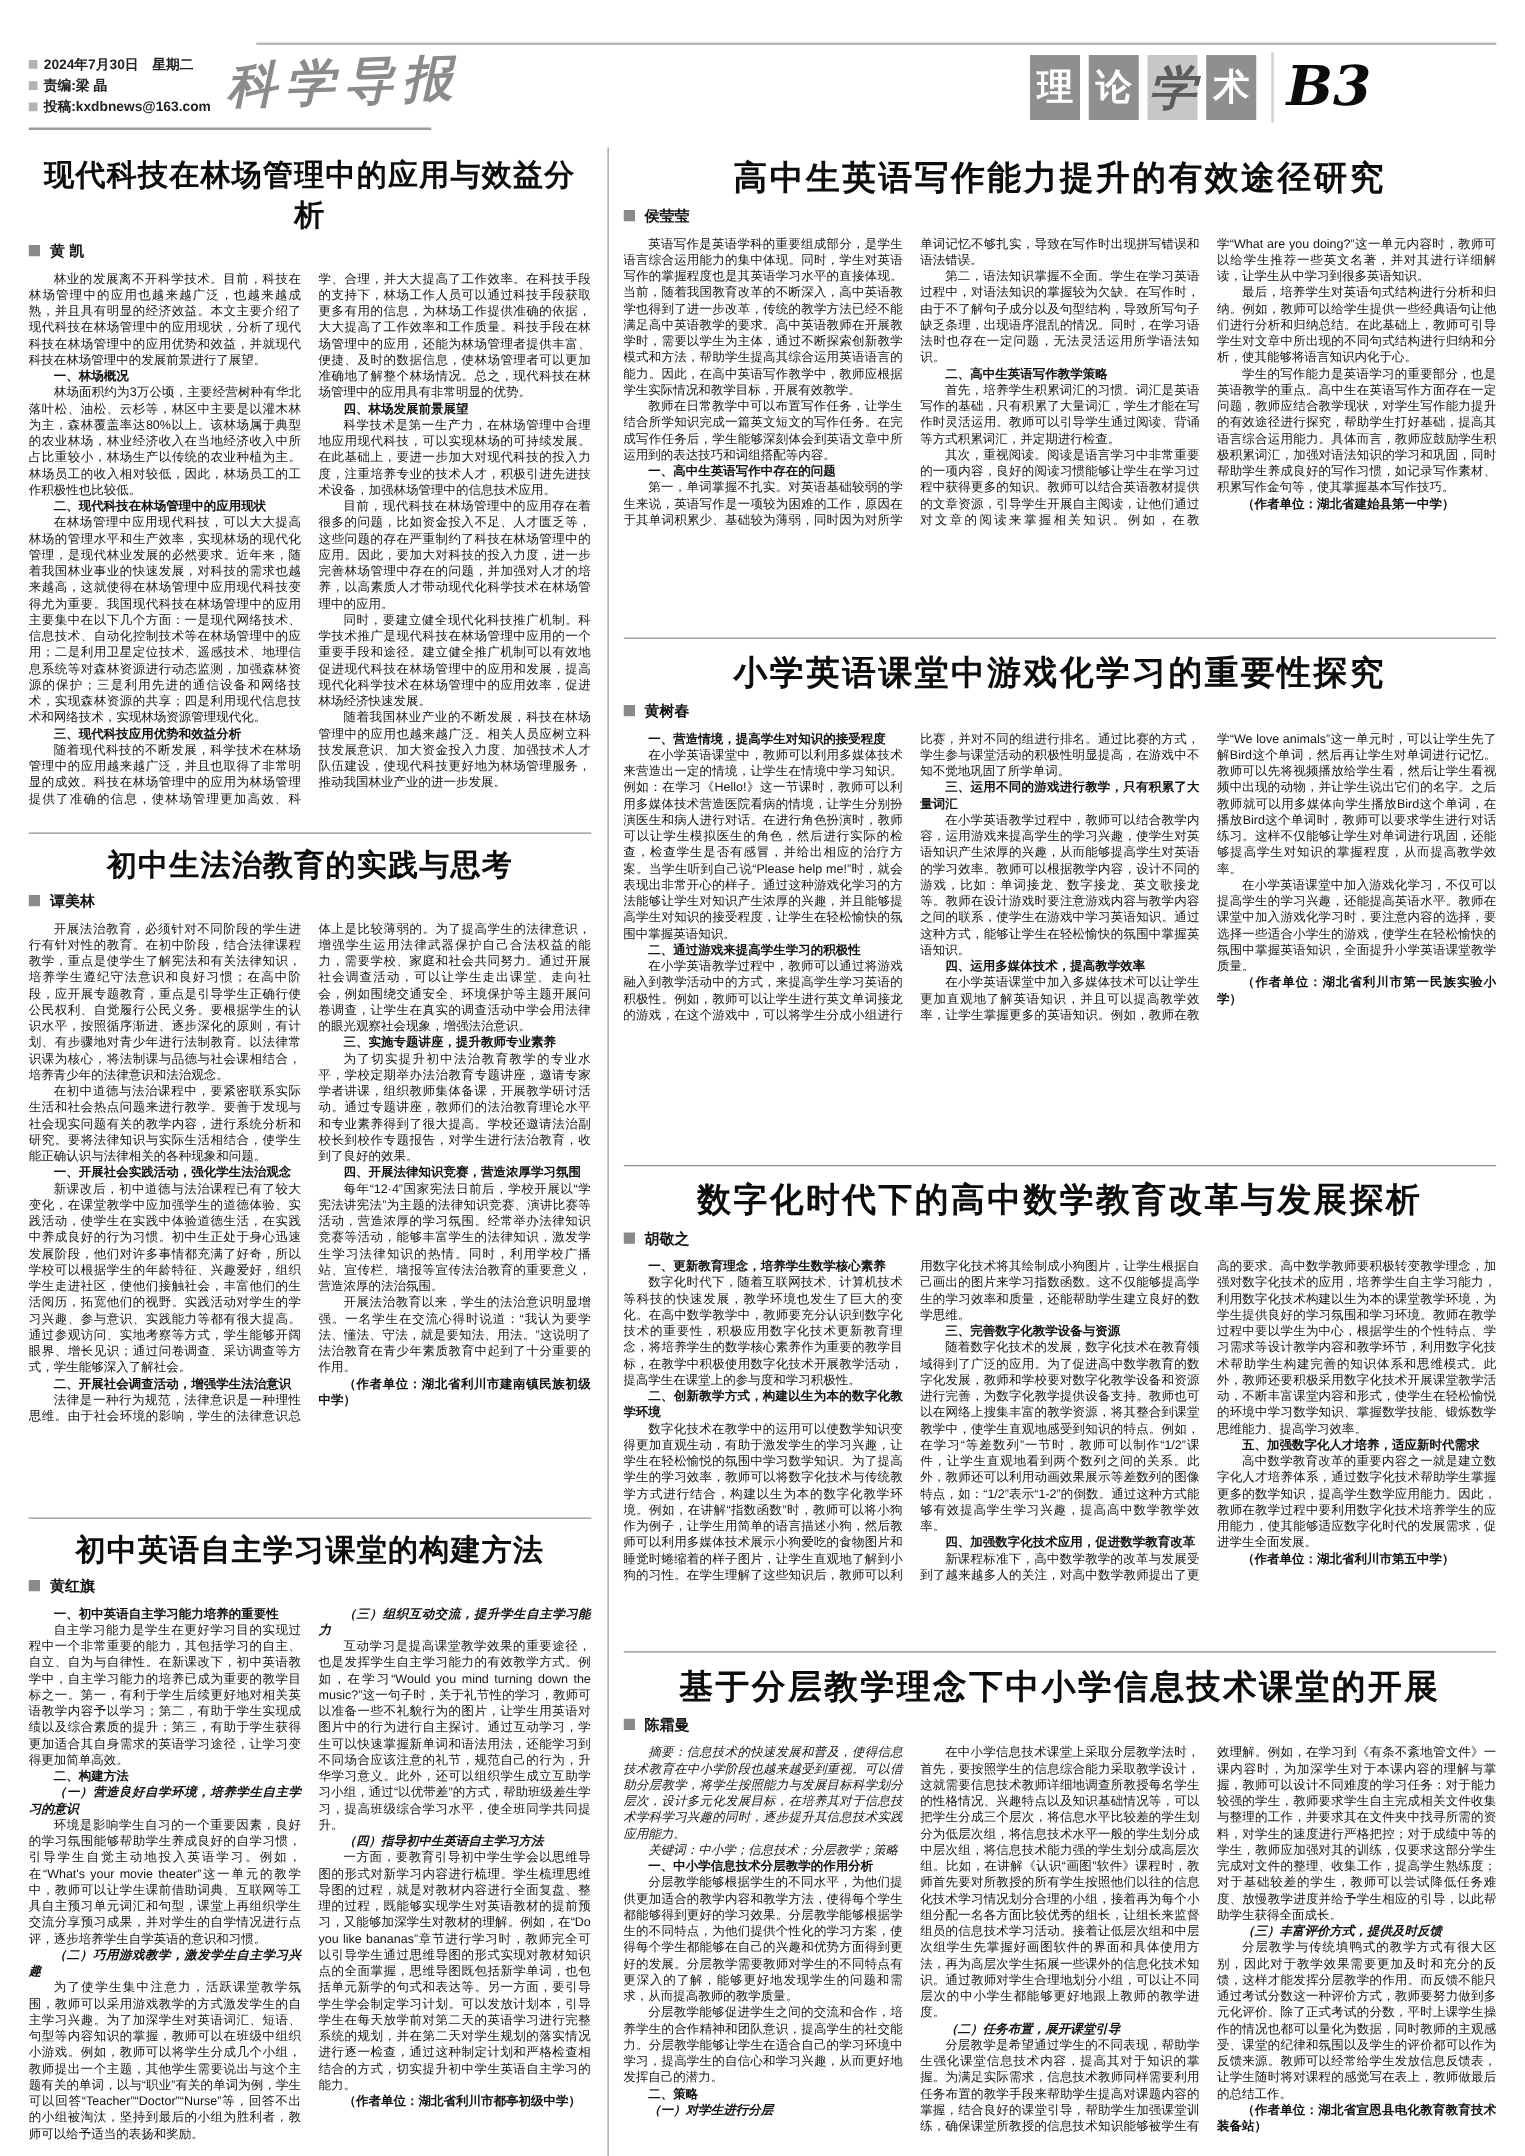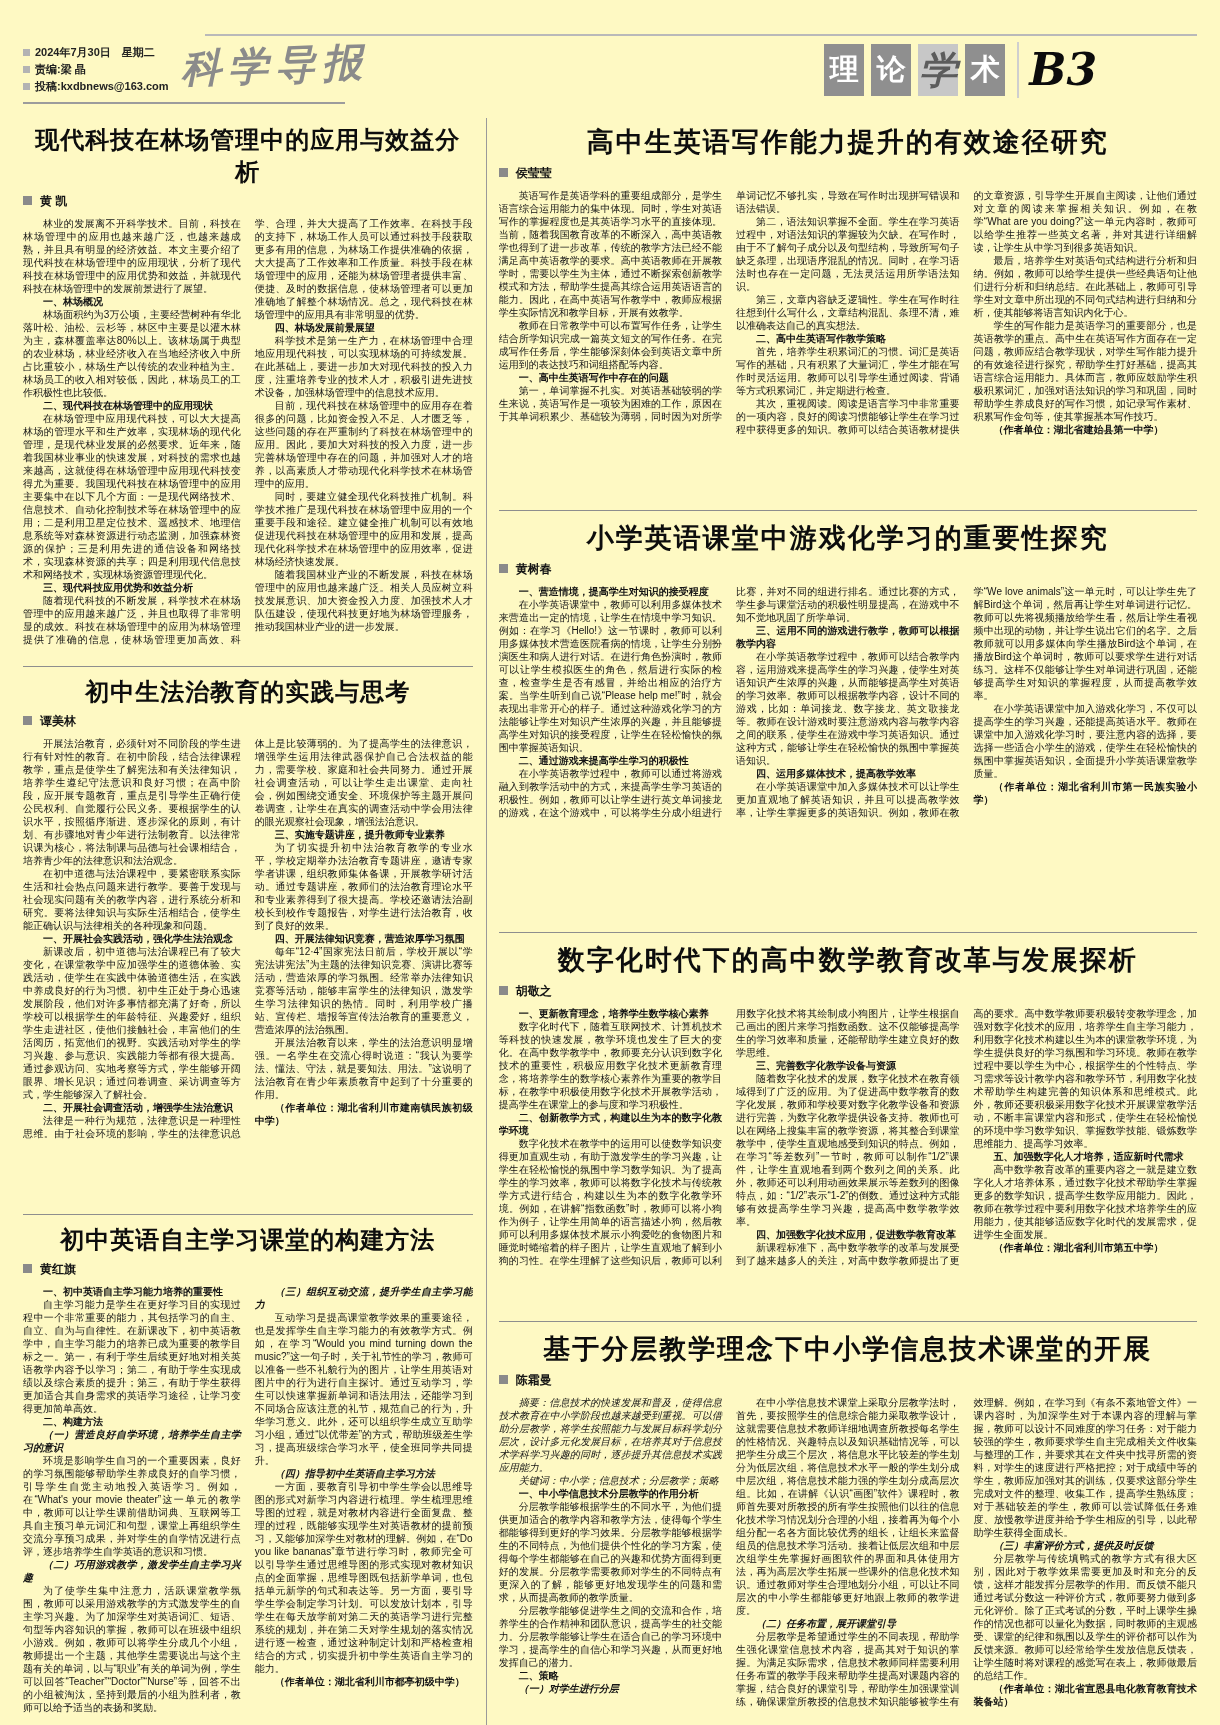--- a/index.html
+++ b/index.html
@@ -3,7 +3,7 @@
 <meta charset="utf-8">
 <style>
   html,body{margin:0;padding:0;background:#e8e8e8;}
-  .page{width:1220px;height:1725px;margin:0 auto;background:#fef9c3;position:relative;
+  .page{width:1220px;height:1725px;margin:0 auto;background:#ffffff;position:relative;
         font-family:"Liberation Sans",sans-serif;color:#141414;overflow:hidden;}
   
   .header{position:relative;height:96px;margin:16px 23px 0;}

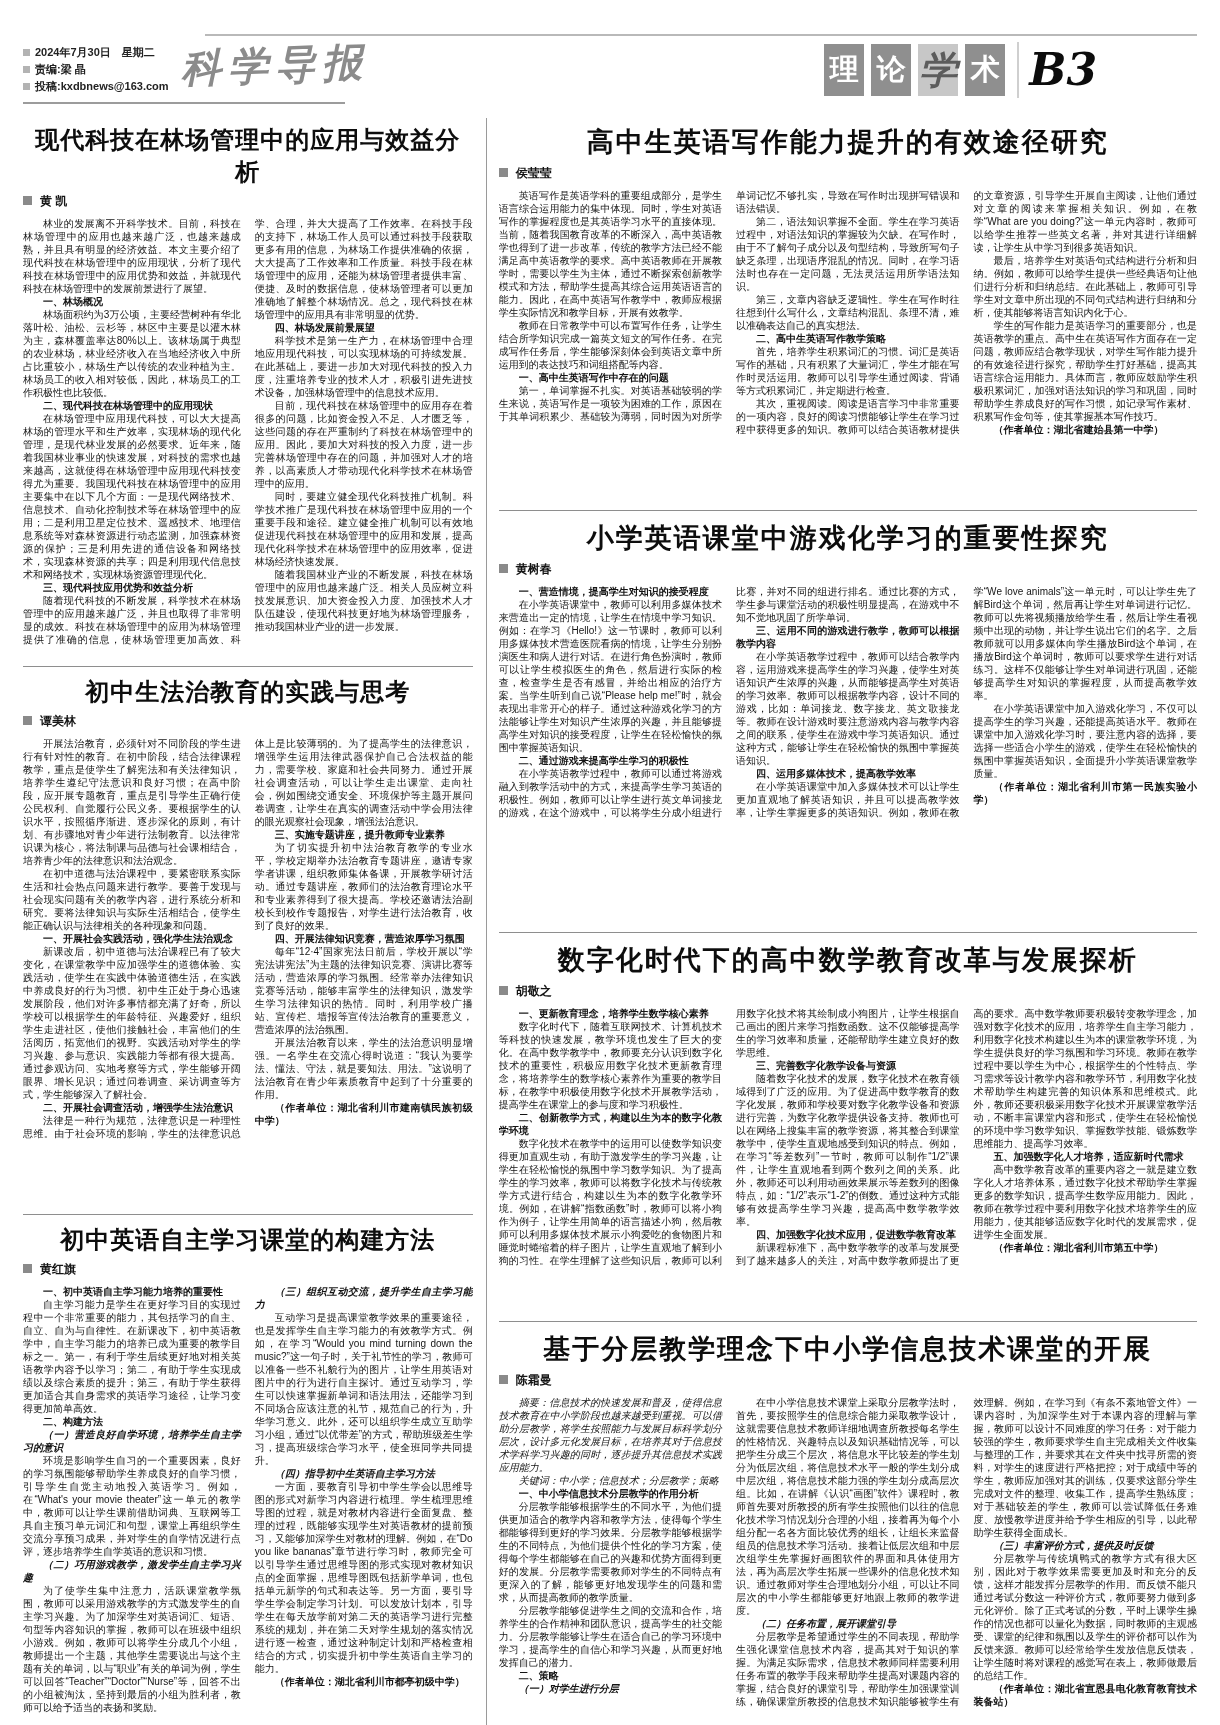--- a/index.html
+++ b/index.html
@@ -146,7 +146,6 @@
             <p class="b-h">一、高中生英语写作中存在的问题</p>
             <p class="b-p">第一，单词掌握不扎实。对英语基础较弱的学生来说，英语写作是一项较为困难的工作，原因在于其单词积累少、基础较为薄弱，同时因为对所学单词记忆不够扎实，导致在写作时出现拼写错误和语法错误。</p>
             <p class="b-p">第二，语法知识掌握不全面。学生在学习英语过程中，对语法知识的掌握较为欠缺。在写作时，由于不了解句子成分以及句型结构，导致所写句子缺乏条理，出现语序混乱的情况。同时，在学习语法时也存在一定问题，无法灵活运用所学语法知识。</p>
-            <p class="b-p">第三，文章内容缺乏逻辑性。学生在写作时往往想到什么写什么，文章结构混乱、条理不清，难以准确表达自己的真实想法。</p>
             <p class="b-h">二、高中生英语写作教学策略</p>
             <p class="b-p">首先，培养学生积累词汇的习惯。词汇是英语写作的基础，只有积累了大量词汇，学生才能在写作时灵活运用。教师可以引导学生通过阅读、背诵等方式积累词汇，并定期进行检查。</p>
             <p class="b-p">其次，重视阅读。阅读是语言学习中非常重要的一项内容，良好的阅读习惯能够让学生在学习过程中获得更多的知识。教师可以结合英语教材提供的文章资源，引导学生开展自主阅读，让他们通过对文章的阅读来掌握相关知识。例如，在教学“What are you doing?”这一单元内容时，教师可以给学生推荐一些英文名著，并对其进行详细解读，让学生从中学习到很多英语知识。</p>

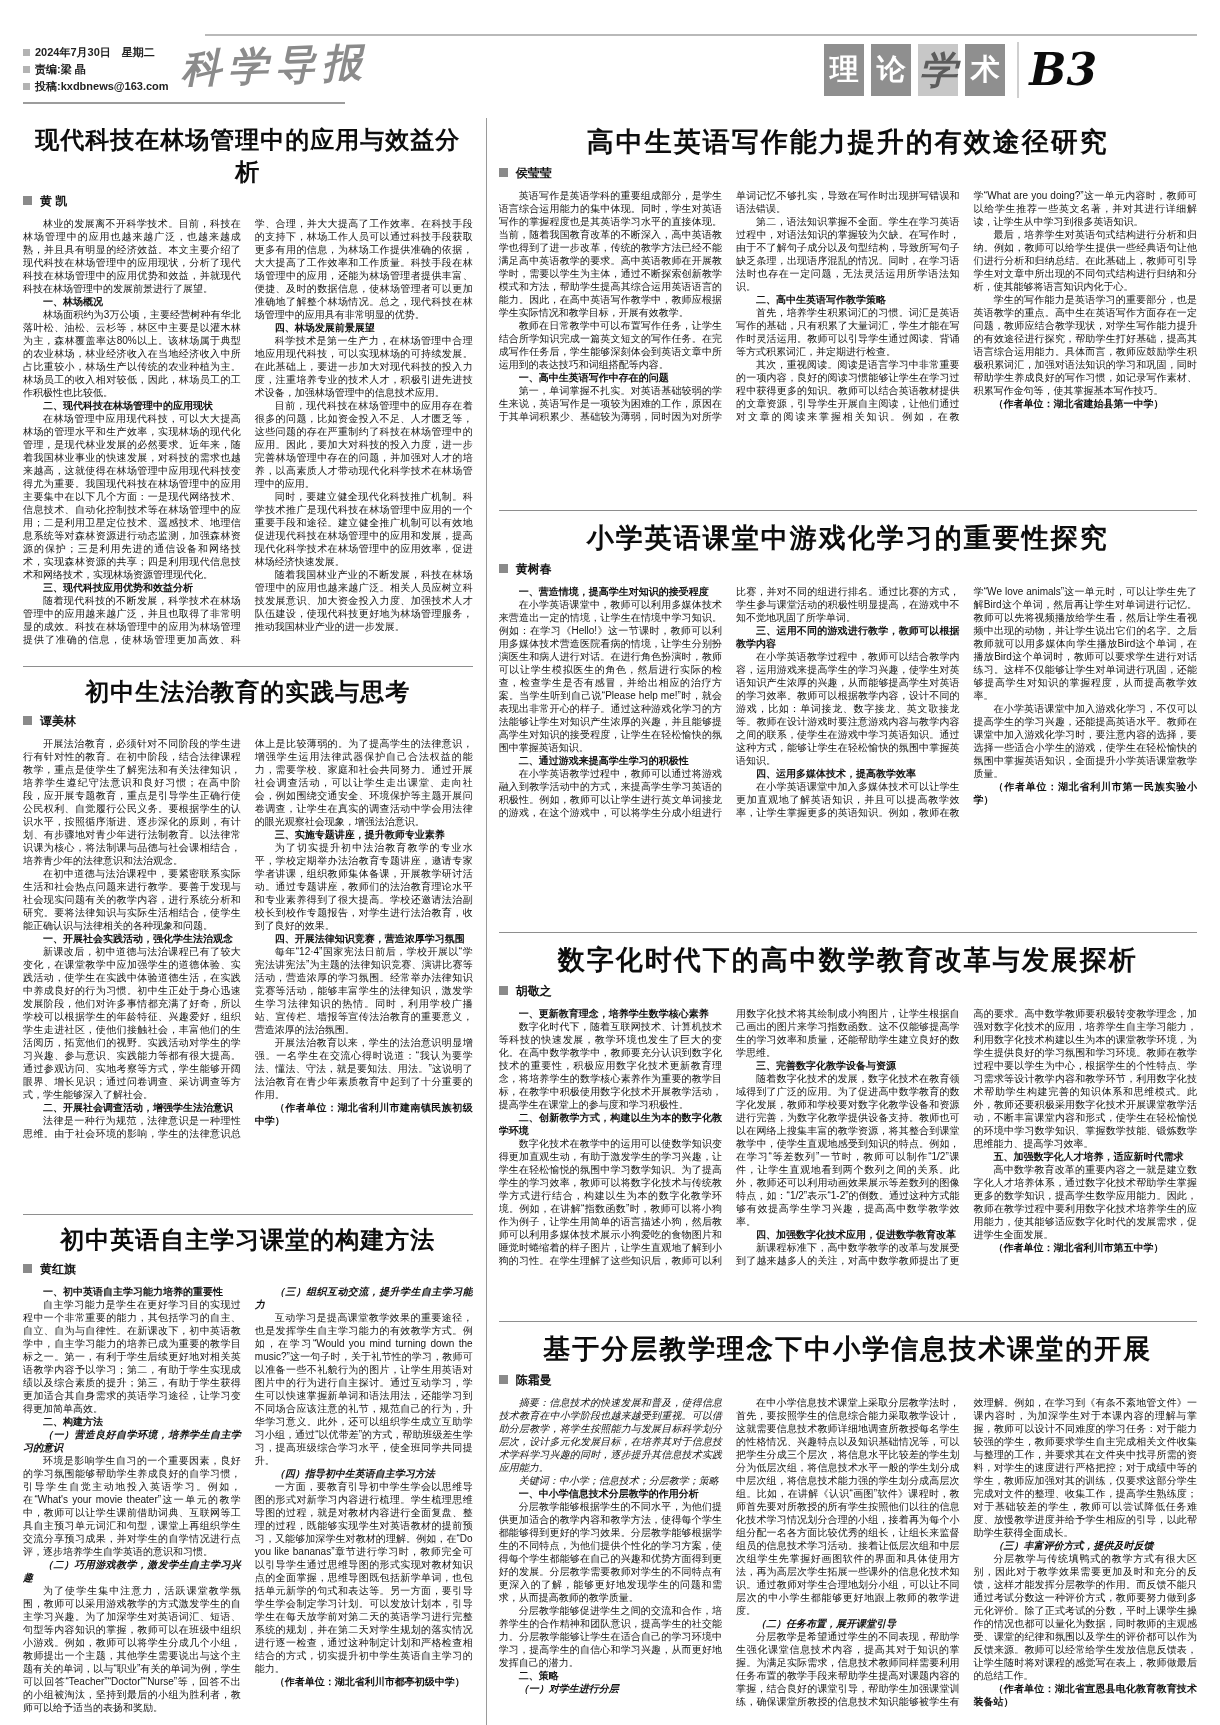--- a/index.html
+++ b/index.html
@@ -163,7 +163,7 @@
             <p class="b-p">在小学英语课堂中，教师可以利用多媒体技术来营造出一定的情境，让学生在情境中学习知识。例如：在学习《Hello!》这一节课时，教师可以利用多媒体技术营造医院看病的情境，让学生分别扮演医生和病人进行对话。在进行角色扮演时，教师可以让学生模拟医生的角色，然后进行实际的检查，检查学生是否有感冒，并给出相应的治疗方案。当学生听到自己说“Please help me!”时，就会表现出非常开心的样子。通过这种游戏化学习的方法能够让学生对知识产生浓厚的兴趣，并且能够提高学生对知识的接受程度，让学生在轻松愉快的氛围中掌握英语知识。</p>
             <p class="b-h">二、通过游戏来提高学生学习的积极性</p>
             <p class="b-p">在小学英语教学过程中，教师可以通过将游戏融入到教学活动中的方式，来提高学生学习英语的积极性。例如，教师可以让学生进行英文单词接龙的游戏，在这个游戏中，可以将学生分成小组进行比赛，并对不同的组进行排名。通过比赛的方式，学生参与课堂活动的积极性明显提高，在游戏中不知不觉地巩固了所学单词。</p>
-            <p class="b-h">三、运用不同的游戏进行教学，教师可以根据教学内容</p>
+            <p class="b-h">三、运用不同的游戏进行教学，只有积累了大量词汇</p>
             <p class="b-p">在小学英语教学过程中，教师可以结合教学内容，运用游戏来提高学生的学习兴趣，使学生对英语知识产生浓厚的兴趣，从而能够提高学生对英语的学习效率。教师可以根据教学内容，设计不同的游戏，比如：单词接龙、数字接龙、英文歌接龙等。教师在设计游戏时要注意游戏内容与教学内容之间的联系，使学生在游戏中学习英语知识。通过这种方式，能够让学生在轻松愉快的氛围中掌握英语知识。</p>
             <p class="b-h">四、运用多媒体技术，提高教学效率</p>
             <p class="b-p">在小学英语课堂中加入多媒体技术可以让学生更加直观地了解英语知识，并且可以提高教学效率，让学生掌握更多的英语知识。例如，教师在教学“We love animals”这一单元时，可以让学生先了解Bird这个单词，然后再让学生对单词进行记忆。教师可以先将视频播放给学生看，然后让学生看视频中出现的动物，并让学生说出它们的名字。之后教师就可以用多媒体向学生播放Bird这个单词，在播放Bird这个单词时，教师可以要求学生进行对话练习。这样不仅能够让学生对单词进行巩固，还能够提高学生对知识的掌握程度，从而提高教学效率。</p>

